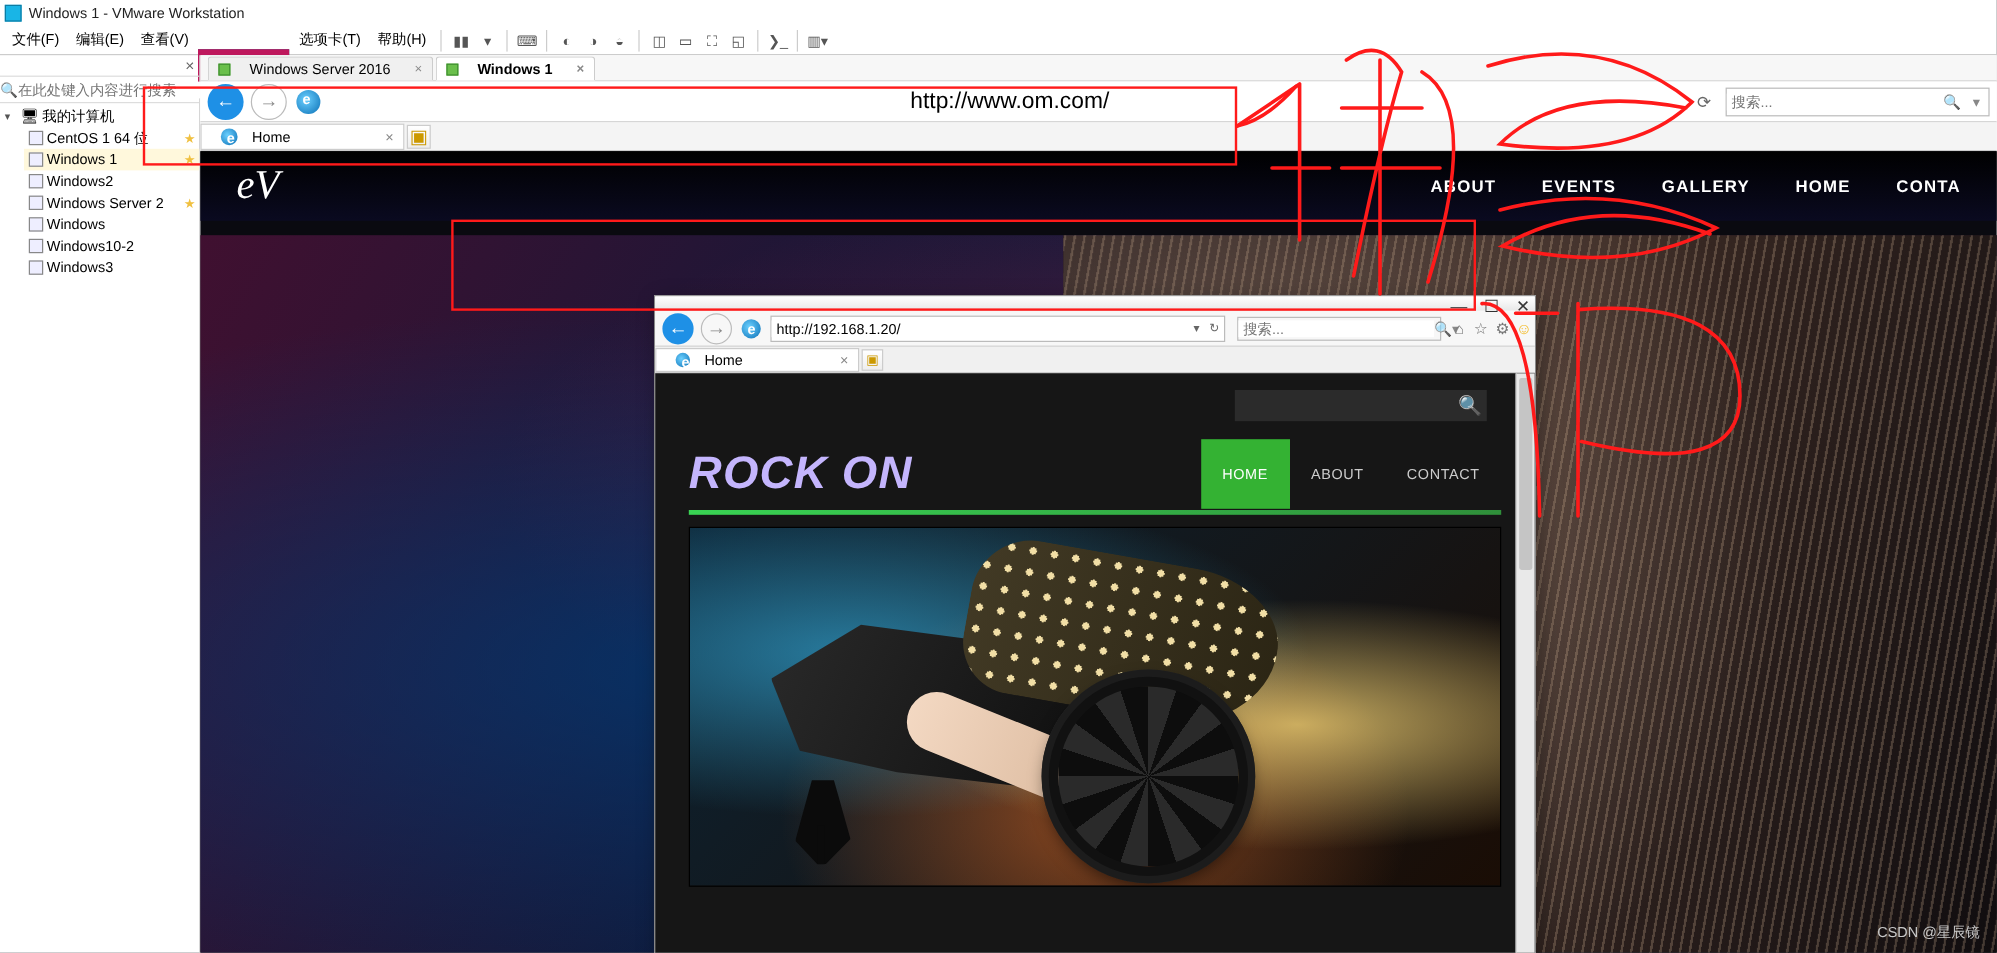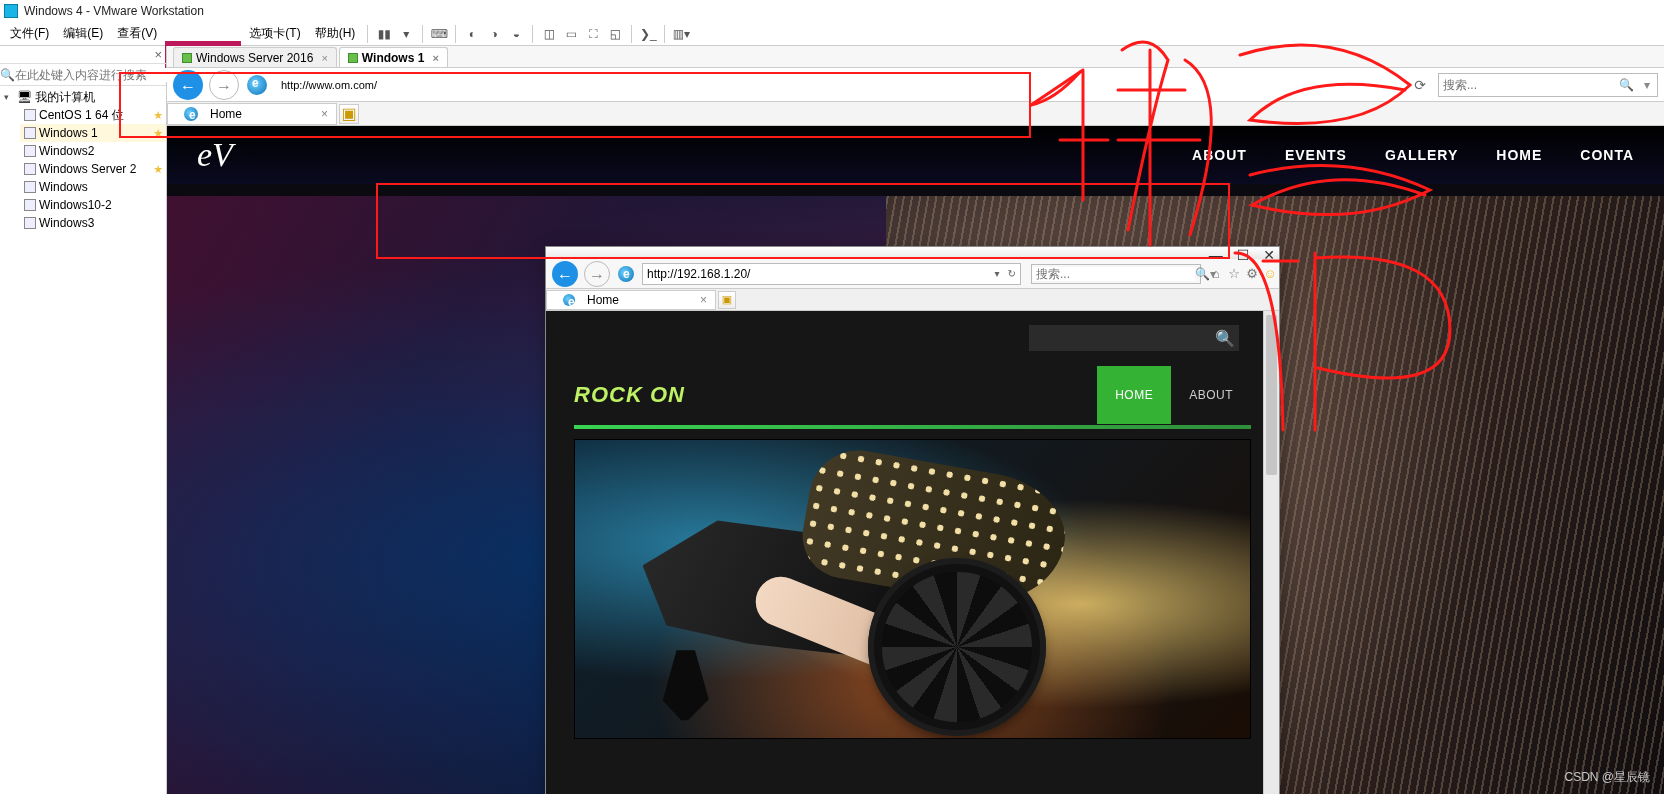--- a/index.html
+++ b/index.html
@@ -157,7 +157,7 @@
 
 <div class="titlebar">
   <div class="logo"></div>
-  <span>Windows 4 - VMware Workstation</span>
+  <span>Windows 1 - VMware Workstation</span>
 </div>
 
 <div class="menubar">

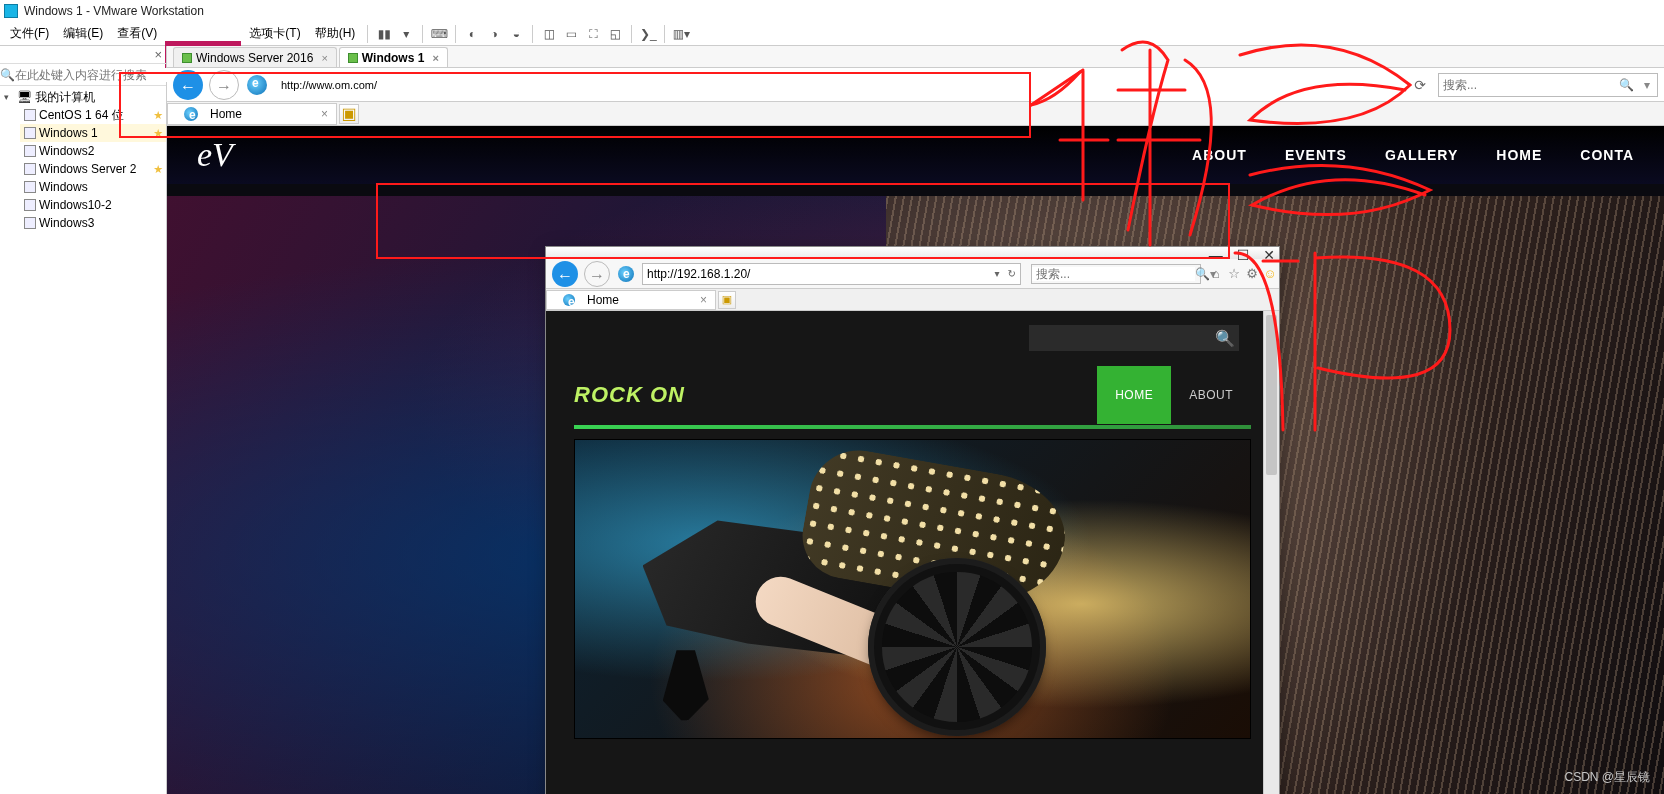--- a/index.html
+++ b/index.html
@@ -38,7 +38,7 @@
 
 .rightcol { flex:1; position:relative; background:#f2f2f2; }
 .vmtabs { height:22px; display:flex; align-items:flex-end; padding-left:6px; background:#f7f7f7; border-bottom:1px solid #ccc;}
-.vmtabs .vtab { height:20px; display:flex; align-items:center; font-size:12px; padding:0 8px; border:1px solid #ccc; border-bottom:none; background:#f0f0f0; margin-right:2px; border-radius:3px 3px 0 0; gap:4px;}
+.vmtabs .vtab { height:20px; display:flex; align-items:center; font-size:12px; padding:0 8px; border:1px solid #ccc; border-bottom:none; background:#f0f0f0; margin-right:2px; border-radius:3px 3px 0 0; gap:16px;}
 .vmtabs .vtab .vmic { width:10px; height:10px; background:#6abf4b; border:1px solid #3e8e2f;}
 .vmtabs .vtab.active { background:#fff; font-weight:bold;}
 .vmtabs .vtab .x { color:#888; font-size:11px; margin-left:4px;}

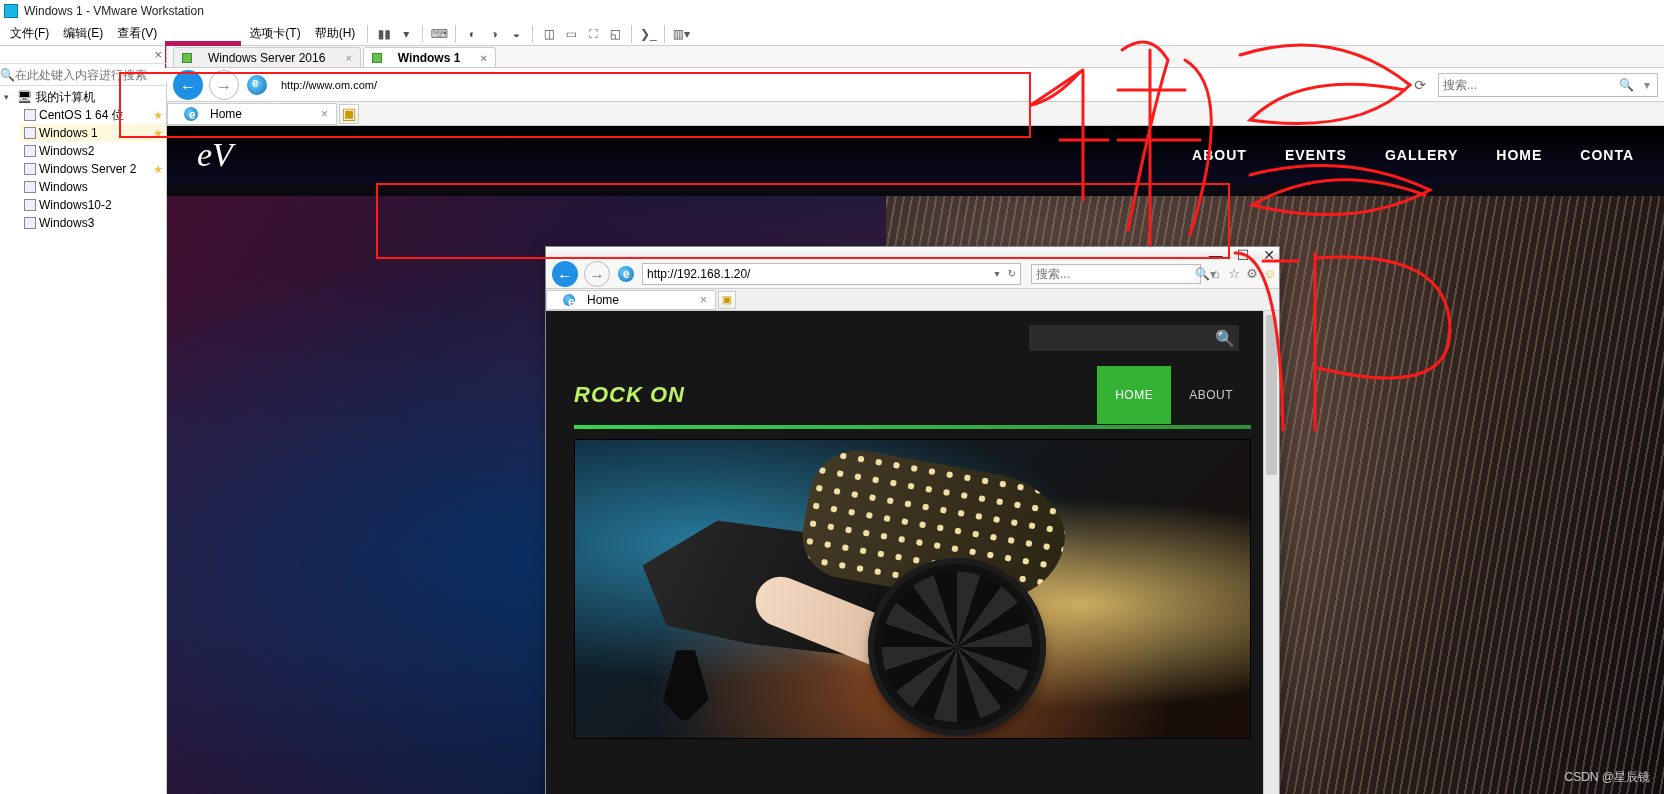--- a/index.html
+++ b/index.html
@@ -51,7 +51,7 @@
 .navbtn.fwd { border:1px solid #bbb; color:#888;}
 .ie-e { width:20px; height:20px; margin:0 8px; background:radial-gradient(circle at 40% 40%, #6bd0ff, #0a6fb5); border-radius:50%; position:relative;}
 .ie-e::after{content:"e"; position:absolute; color:#fff; font-weight:bold; font-size:12px; left:5px; top:1px;}
-.addr { flex:1; height:24px; font-size:11px; padding:2px 6px; }
+.addr { flex:1; height:24px; font-size:19px; padding:2px 6px;text-align:center; }
 .ie1 .addr { border:none; }
 .iesearch { width:220px; height:24px; border:1px solid #bbb; margin:0 6px; display:flex; align-items:center; font-size:12px;}
 .iesearch input{ flex:1; border:none; outline:none; padding:0 4px; font-size:12px;}

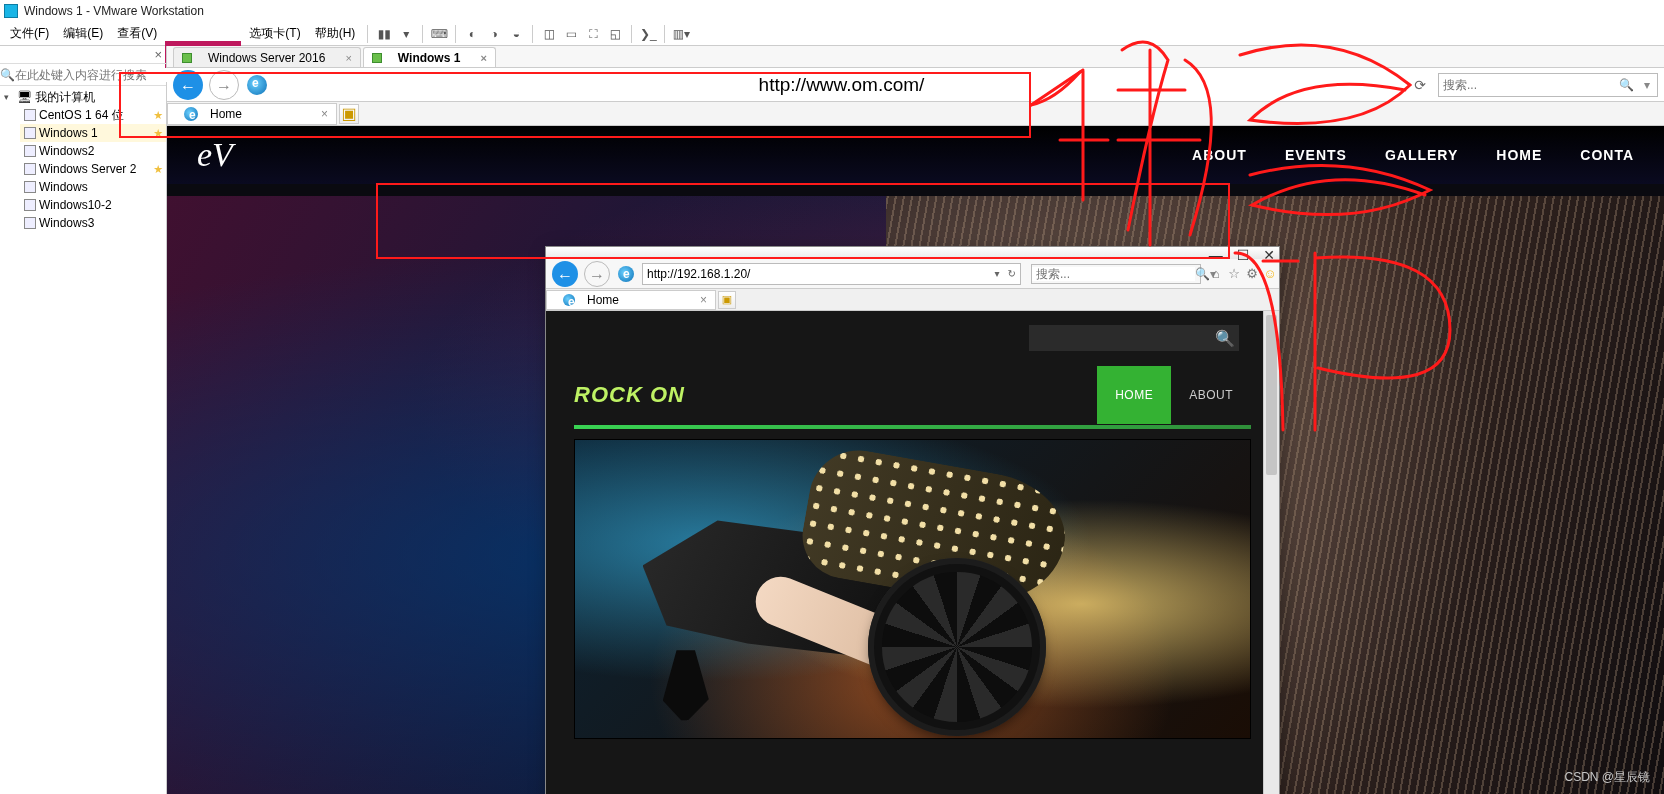--- a/index.html
+++ b/index.html
@@ -107,7 +107,7 @@
 .rock-search .q { flex:1;}
 .rock-search .s-icon { width:28px; text-align:center; color:#aaa;}
 .rock-head { display:flex; align-items:center; padding:0 28px; height:60px;}
-.rock-logo { color:#bef264; font-size:22px; font-weight:900; font-style:italic; letter-spacing:1px; font-family: Arial Black, Arial, sans-serif;}
+.rock-logo { color:#c4b5fd; font-size:38px; font-weight:900; font-style:italic; letter-spacing:1px; font-family: Arial Black, Arial, sans-serif;}
 .rock-nav { margin-left:auto; display:flex;}
 .rock-nav a { color:#ccc; font-size:12px; padding:22px 18px; letter-spacing:0.5px;}
 .rock-nav a.active { background:#34b233; color:#fff;}

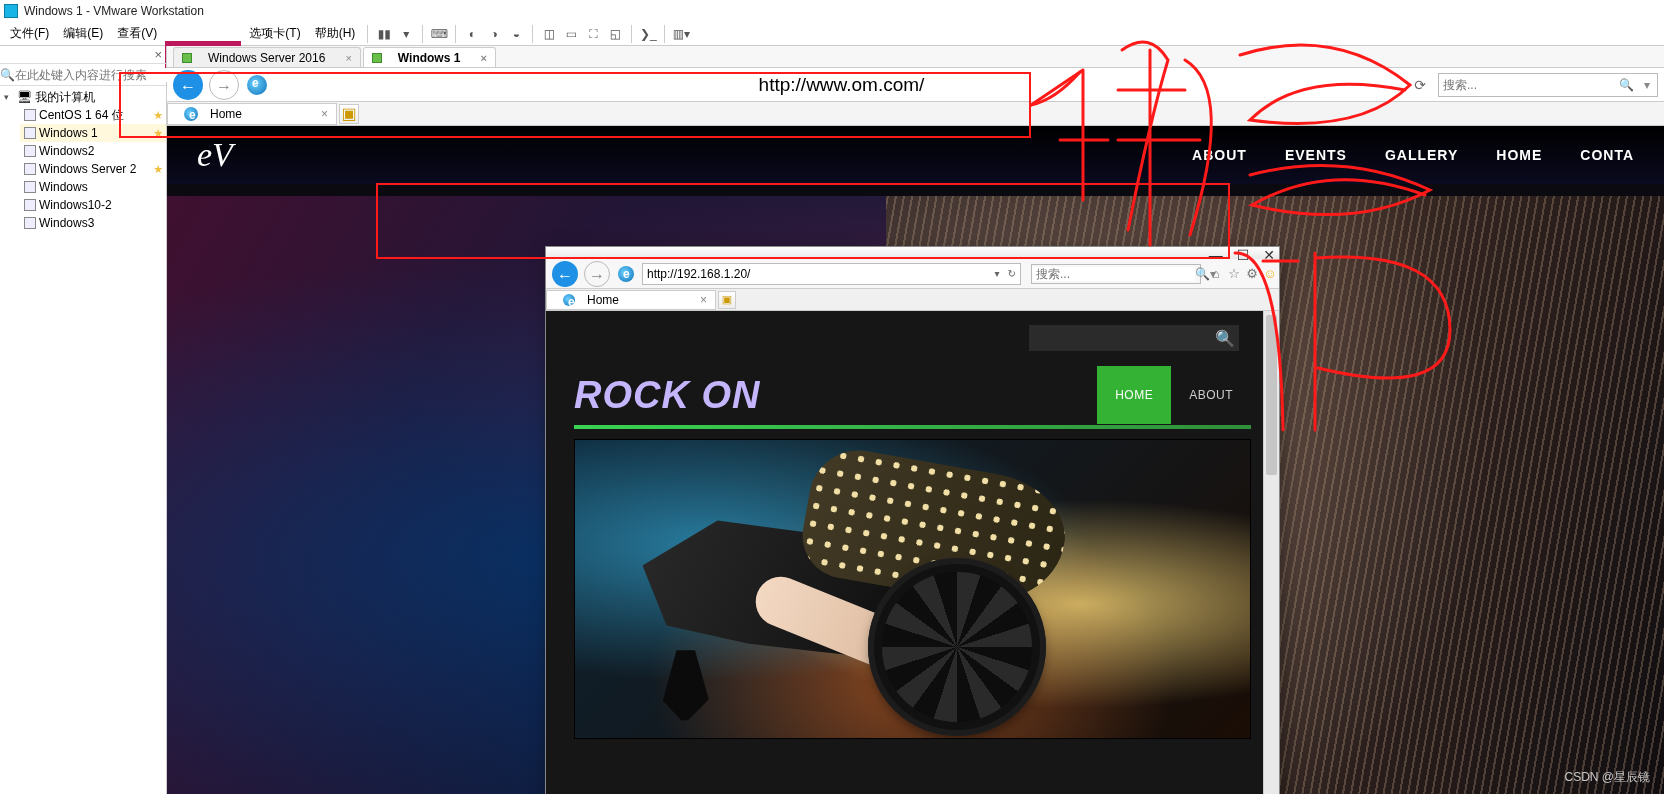--- a/index.html
+++ b/index.html
@@ -339,6 +339,7 @@
             <div class="rock-nav">
               <a class="active">HOME</a>
               <a>ABOUT</a>
+              <a>CONTACT</a>
             </div>
           </div>
           <div class="rock-hr"></div>

